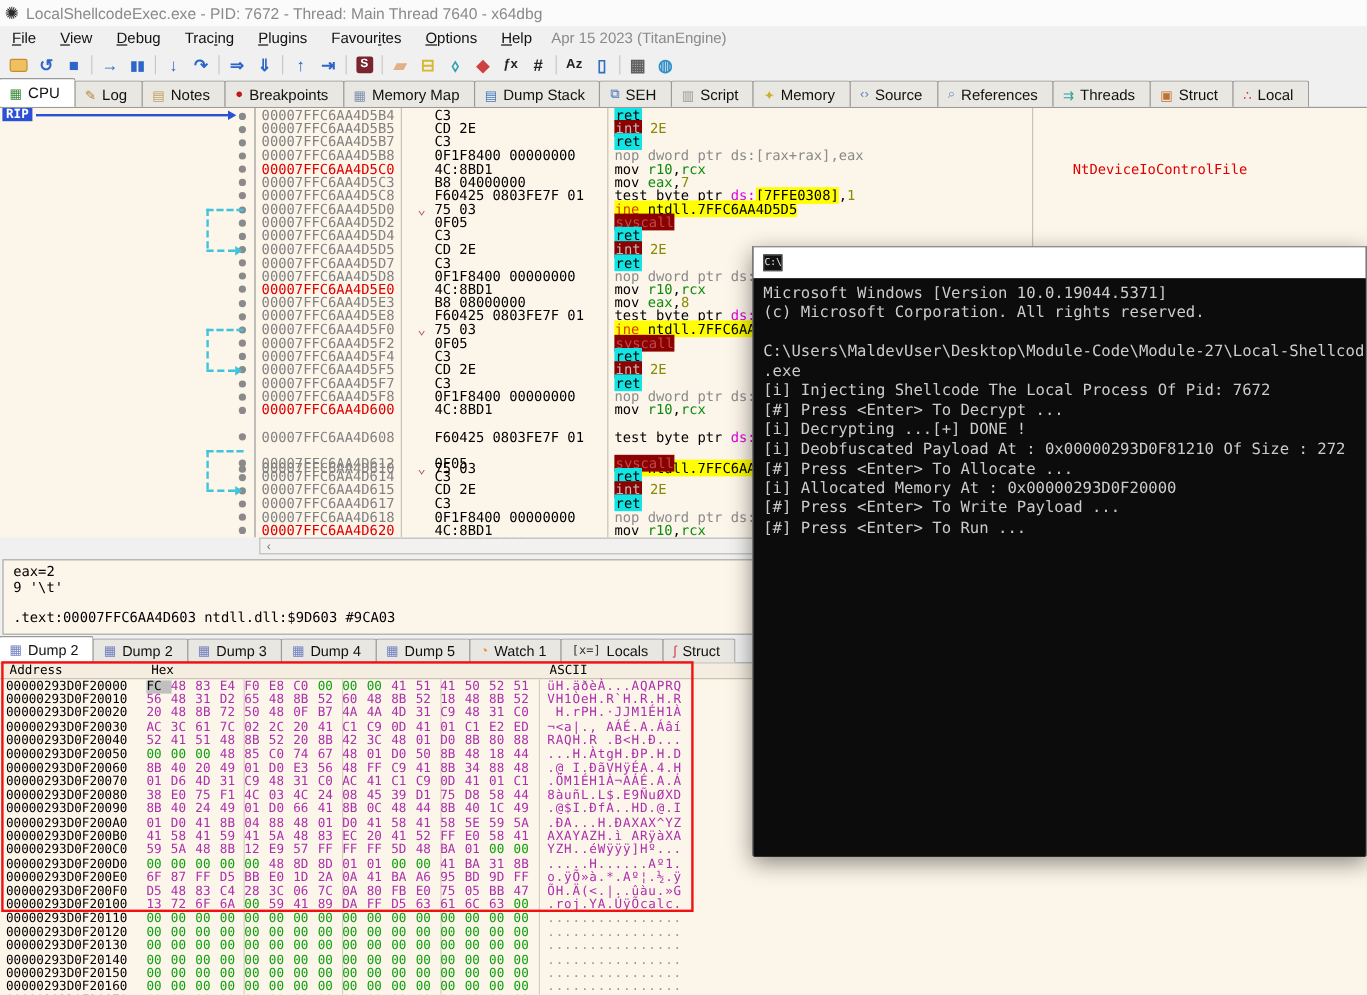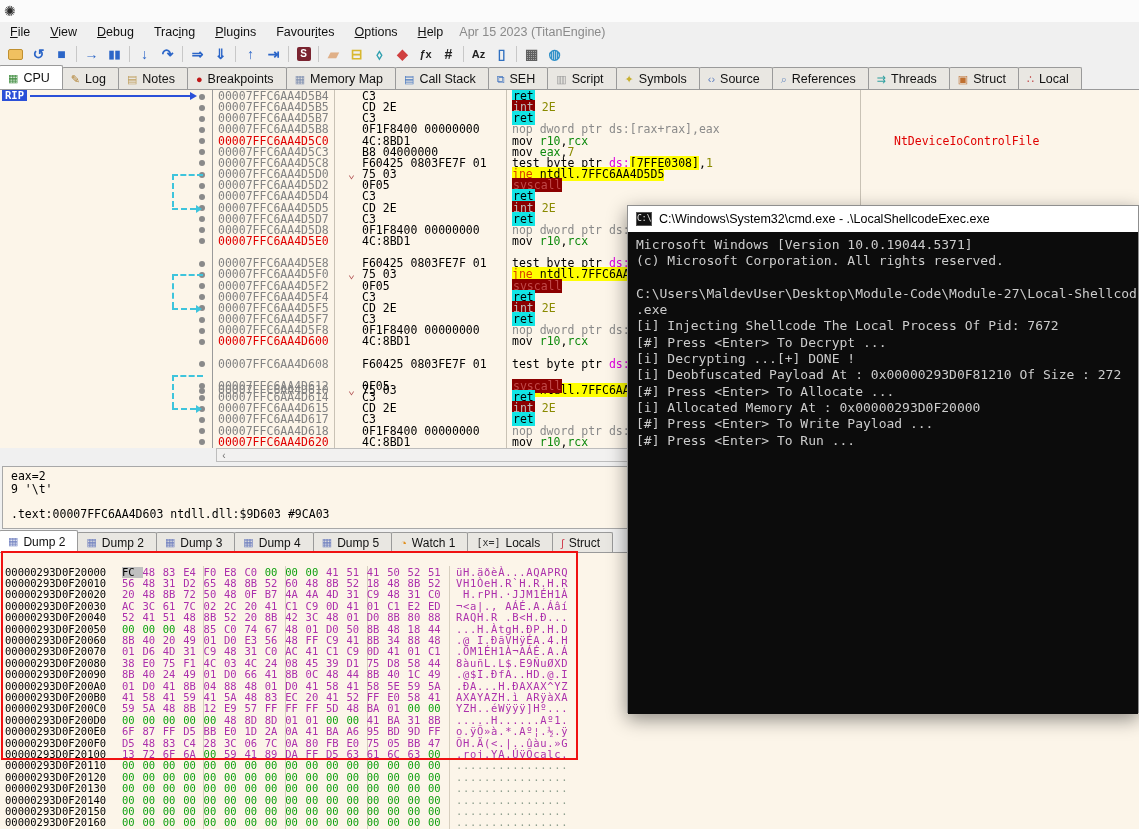--- a/index.html
+++ b/index.html
@@ -113,6 +113,7 @@
 
 <div class="titlebar">
   <span class="bugicon">✺</span>
+  <span>LocalShellcodeExec.exe - PID: 7672 - Thread: Main Thread 7640 - x64dbg</span>
 </div>
 
 <div class="menubar" id="menubar">

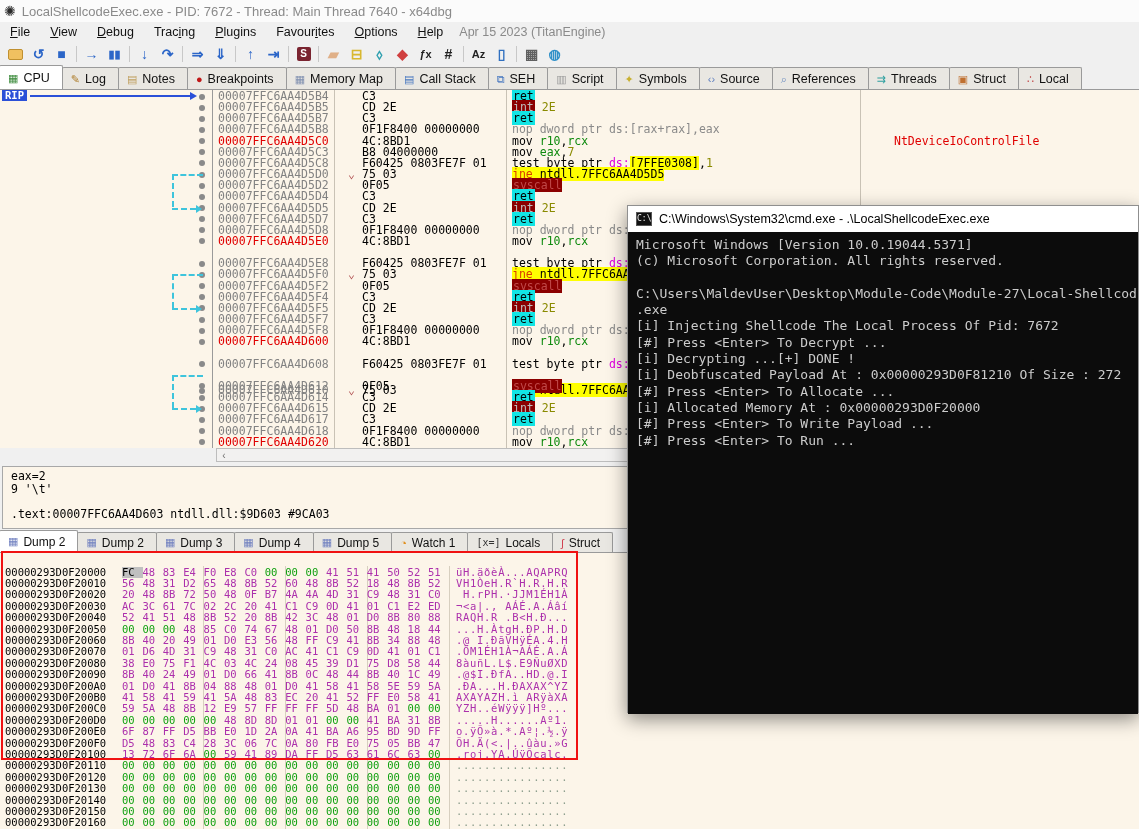--- a/index.html
+++ b/index.html
@@ -188,7 +188,7 @@
     </span>
     <span class="tab">
       <span class="tabico" style="color: rgb(72, 120, 192);">▤</span>
-      <span>Call Stack</span>
+      <span>Dump Stack</span>
     </span>
     <span class="tab">
       <span class="tabico" style="color: rgb(72, 120, 192);">⧉</span>

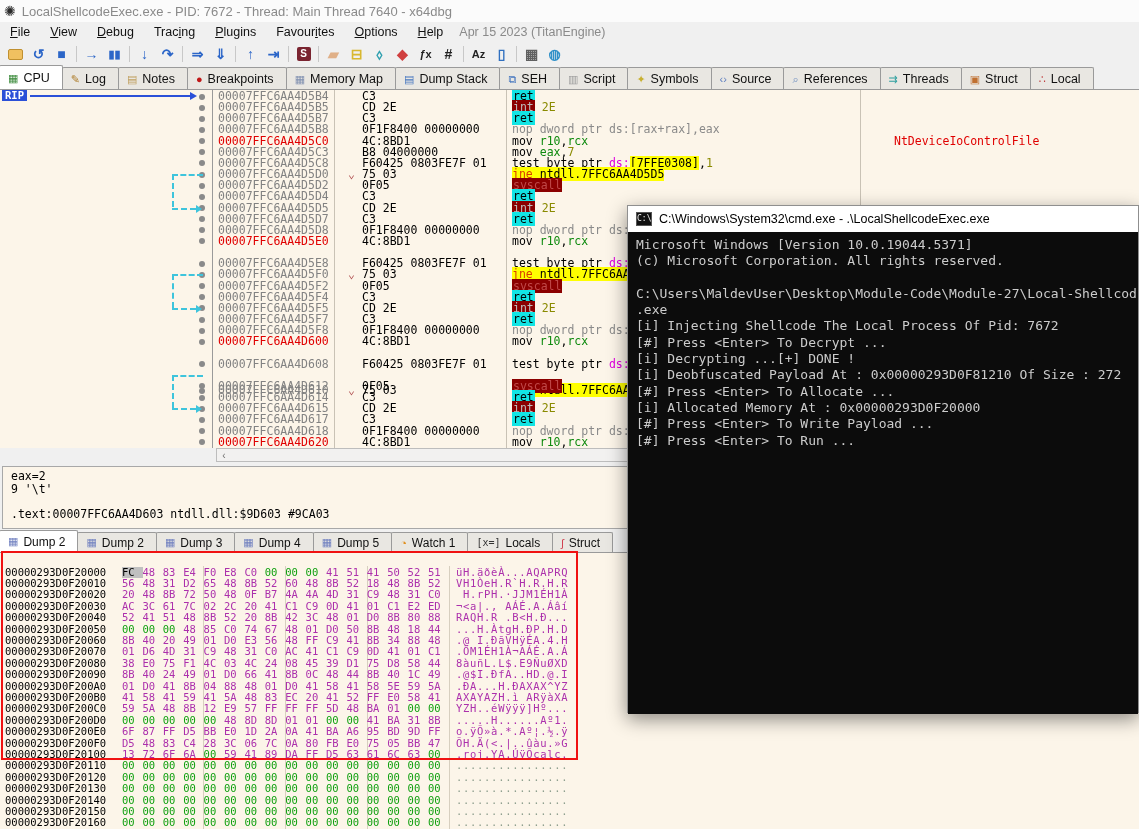--- a/index.html
+++ b/index.html
@@ -200,7 +200,7 @@
     </span>
     <span class="tab">
       <span class="tabico" style="color: rgb(200, 176, 48);">✦</span>
-      <span>Symbols</span>
+      <span>Memory</span>
     </span>
     <span class="tab">
       <span class="tabico" style="color: rgb(96, 128, 192);">‹›</span>

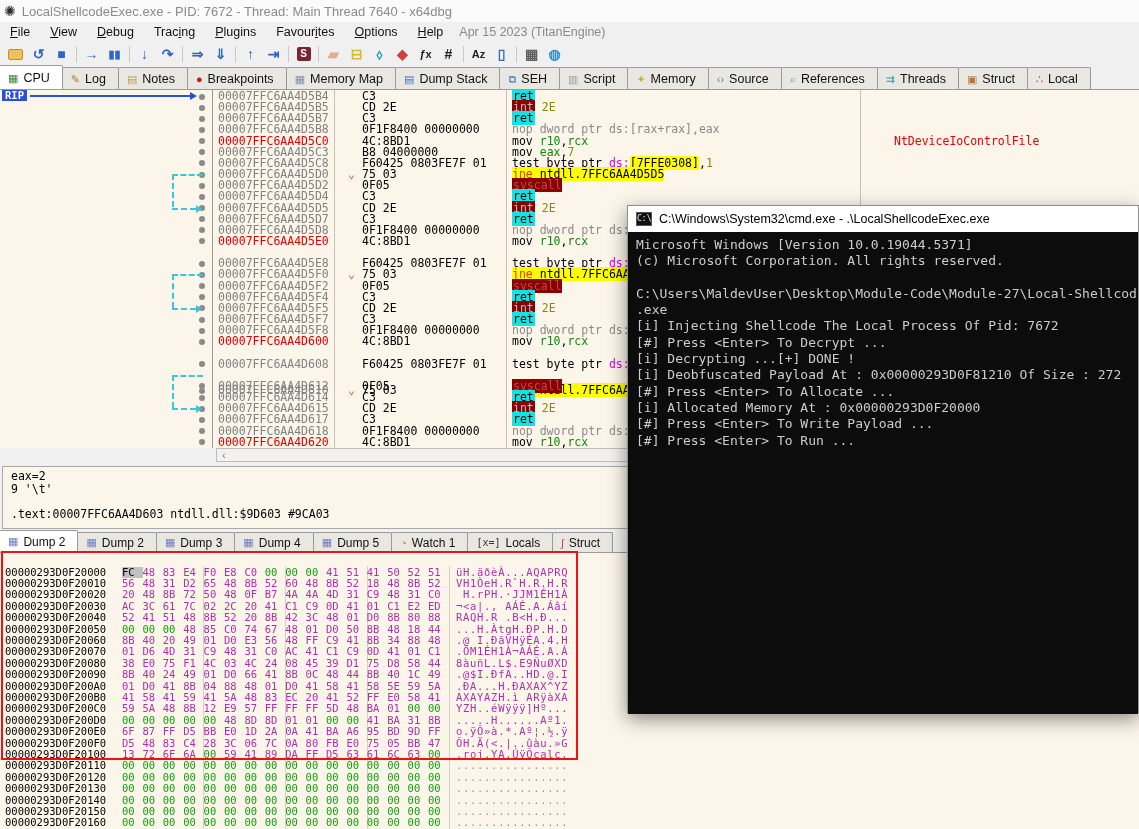--- a/index.html
+++ b/index.html
@@ -357,7 +357,6 @@
 <div class="cmdwin">
   <div class="cmdtitle">
     <span class="cmdico">C:\</span>
-    <span>C:\Windows\System32\cmd.exe - .\LocalShellcodeExec.exe</span>
   </div>
   <div class="cmdbody" id="cmdbody"><div>Microsoft Windows [Version 10.0.19044.5371]</div><div>(c) Microsoft Corporation. All rights reserved.</div><div>&nbsp;</div><div>C:\Users\MaldevUser\Desktop\Module-Code\Module-27\Local-Shellcod</div><div>.exe</div><div>[i] Injecting Shellcode The Local Process Of Pid: 7672</div><div>[#] Press &lt;Enter&gt; To Decrypt ...</div><div>[i] Decrypting ...[+] DONE !</div><div>[i] Deobfuscated Payload At : 0x00000293D0F81210 Of Size : 272</div><div>[#] Press &lt;Enter&gt; To Allocate ...</div><div>[i] Allocated Memory At : 0x00000293D0F20000</div><div>[#] Press &lt;Enter&gt; To Write Payload ...</div><div>[#] Press &lt;Enter&gt; To Run ...</div></div>
 </div>

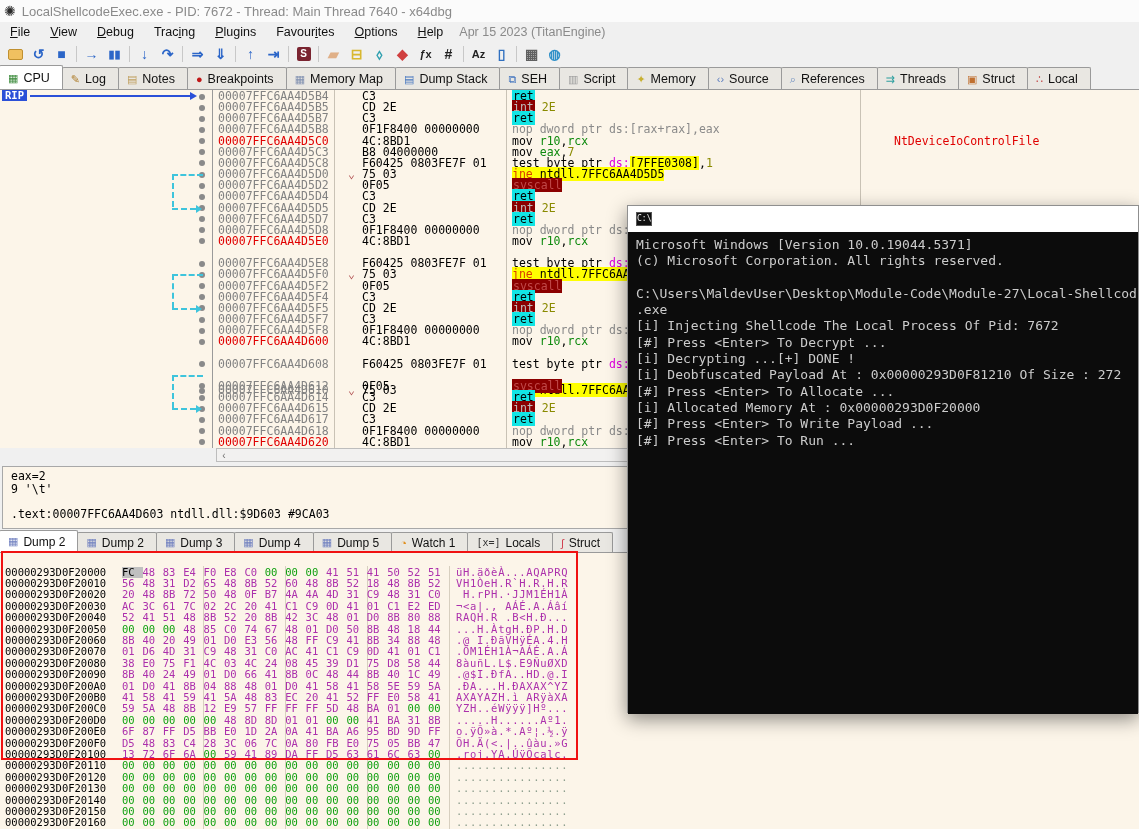--- a/index.html
+++ b/index.html
@@ -243,6 +243,7 @@
     <div class="drow" style="top: 123.65px;"><div class="bpdot" style="top: 2.5px;"></div><span class="da mono">00007FFC6AA4D5D7</span><span class="db mono">C3</span><span class="di mono"><span class="retk">ret</span></span></div>
     <div class="drow" style="top: 134.8px;"><div class="bpdot" style="top: 2.5px;"></div><span class="da mono">00007FFC6AA4D5D8</span><span class="db mono">0F1F8400 00000000</span><span class="di mono"><span class="gray">nop dword ptr ds:[rax+rax],eax</span></span></div>
     <div class="drow" style="top: 145.95px;"><div class="bpdot" style="top: 2.5px;"></div><span class="da mono red">00007FFC6AA4D5E0</span><span class="db mono">4C:8BD1</span><span class="di mono"><span class="mn">mov </span><span class="reg">r10</span><span class="mn">,</span><span class="reg">rcx</span></span></div>
+    <div class="drow" style="top: 157.1px;"><div class="bpdot" style="top: 2.5px;"></div><span class="da mono">00007FFC6AA4D5E3</span><span class="db mono">B8 08000000</span><span class="di mono"><span class="mn">mov </span><span class="reg">eax</span><span class="mn">,</span><span class="imm">8</span></span></div>
     <div class="drow" style="top: 168.25px;"><div class="bpdot" style="top: 2.5px;"></div><span class="da mono">00007FFC6AA4D5E8</span><span class="db mono">F60425 0803FE7F 01</span><span class="di mono"><span class="mn">test byte ptr </span><span class="seg">ds:</span><span class="hly">[7FFE0308]</span><span class="mn">,</span><span class="imm">1</span></span></div>
     <div class="drow" style="top: 179.4px;"><div class="bpdot" style="top: 2.5px;"></div><span class="da mono">00007FFC6AA4D5F0</span><span class="jvmark">⌄</span><span class="db mono">75 03</span><span class="di mono"><span class="jne">jne </span><span class="jt">ntdll.7FFC6AA4D5F5</span></span></div>
     <div class="drow" style="top: 190.55px;"><div class="bpdot" style="top: 2.5px;"></div><span class="da mono">00007FFC6AA4D5F2</span><span class="db mono">0F05</span><span class="di mono"><span class="sysk">syscall</span></span></div>

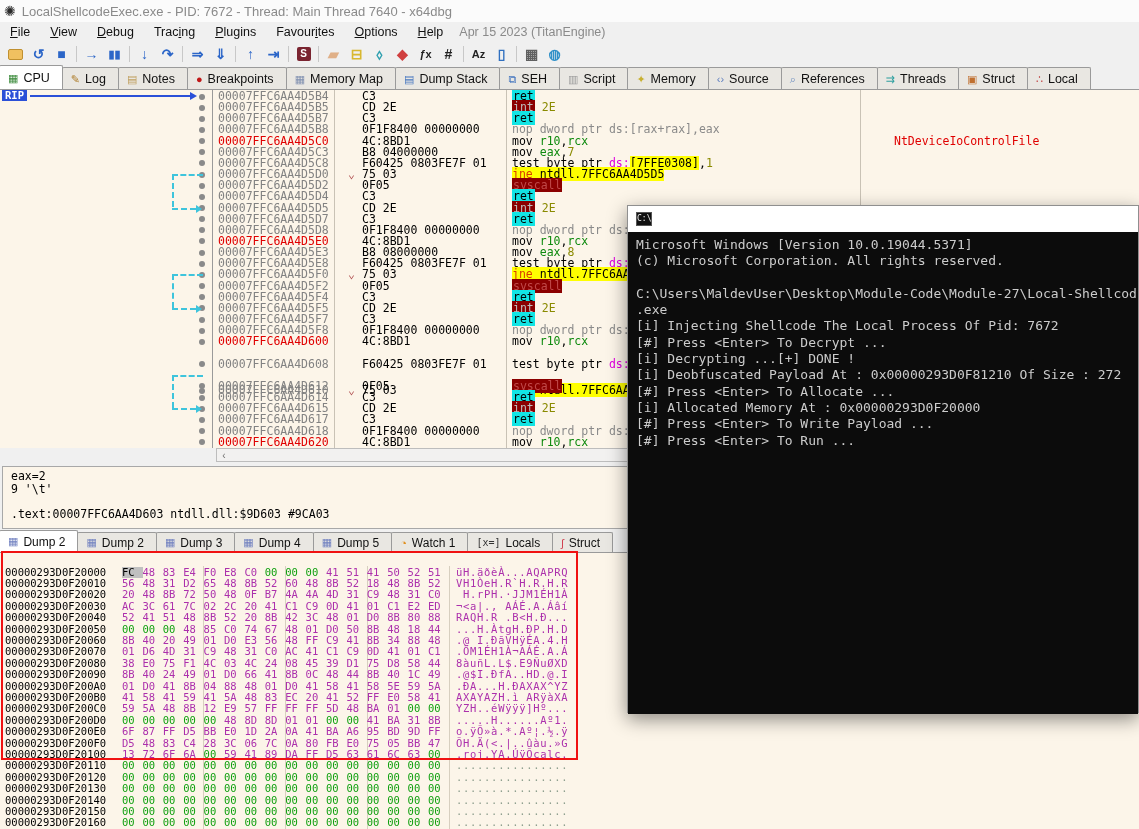--- a/index.html
+++ b/index.html
@@ -323,6 +323,11 @@
   </div>
 
 <div class="dumppanel" id="dumppanel">
+    <div class="dhead">
+      <span style="left: 8px;">Address</span>
+      <span style="left: 126px;">Hex</span>
+      <span style="left: 458px;">ASCII</span>
+    </div>
     <div class="gsep" style="left: 203px;"></div>
     <div class="gsep" style="left: 285px;"></div>
     <div class="gsep" style="left: 367px;"></div>

